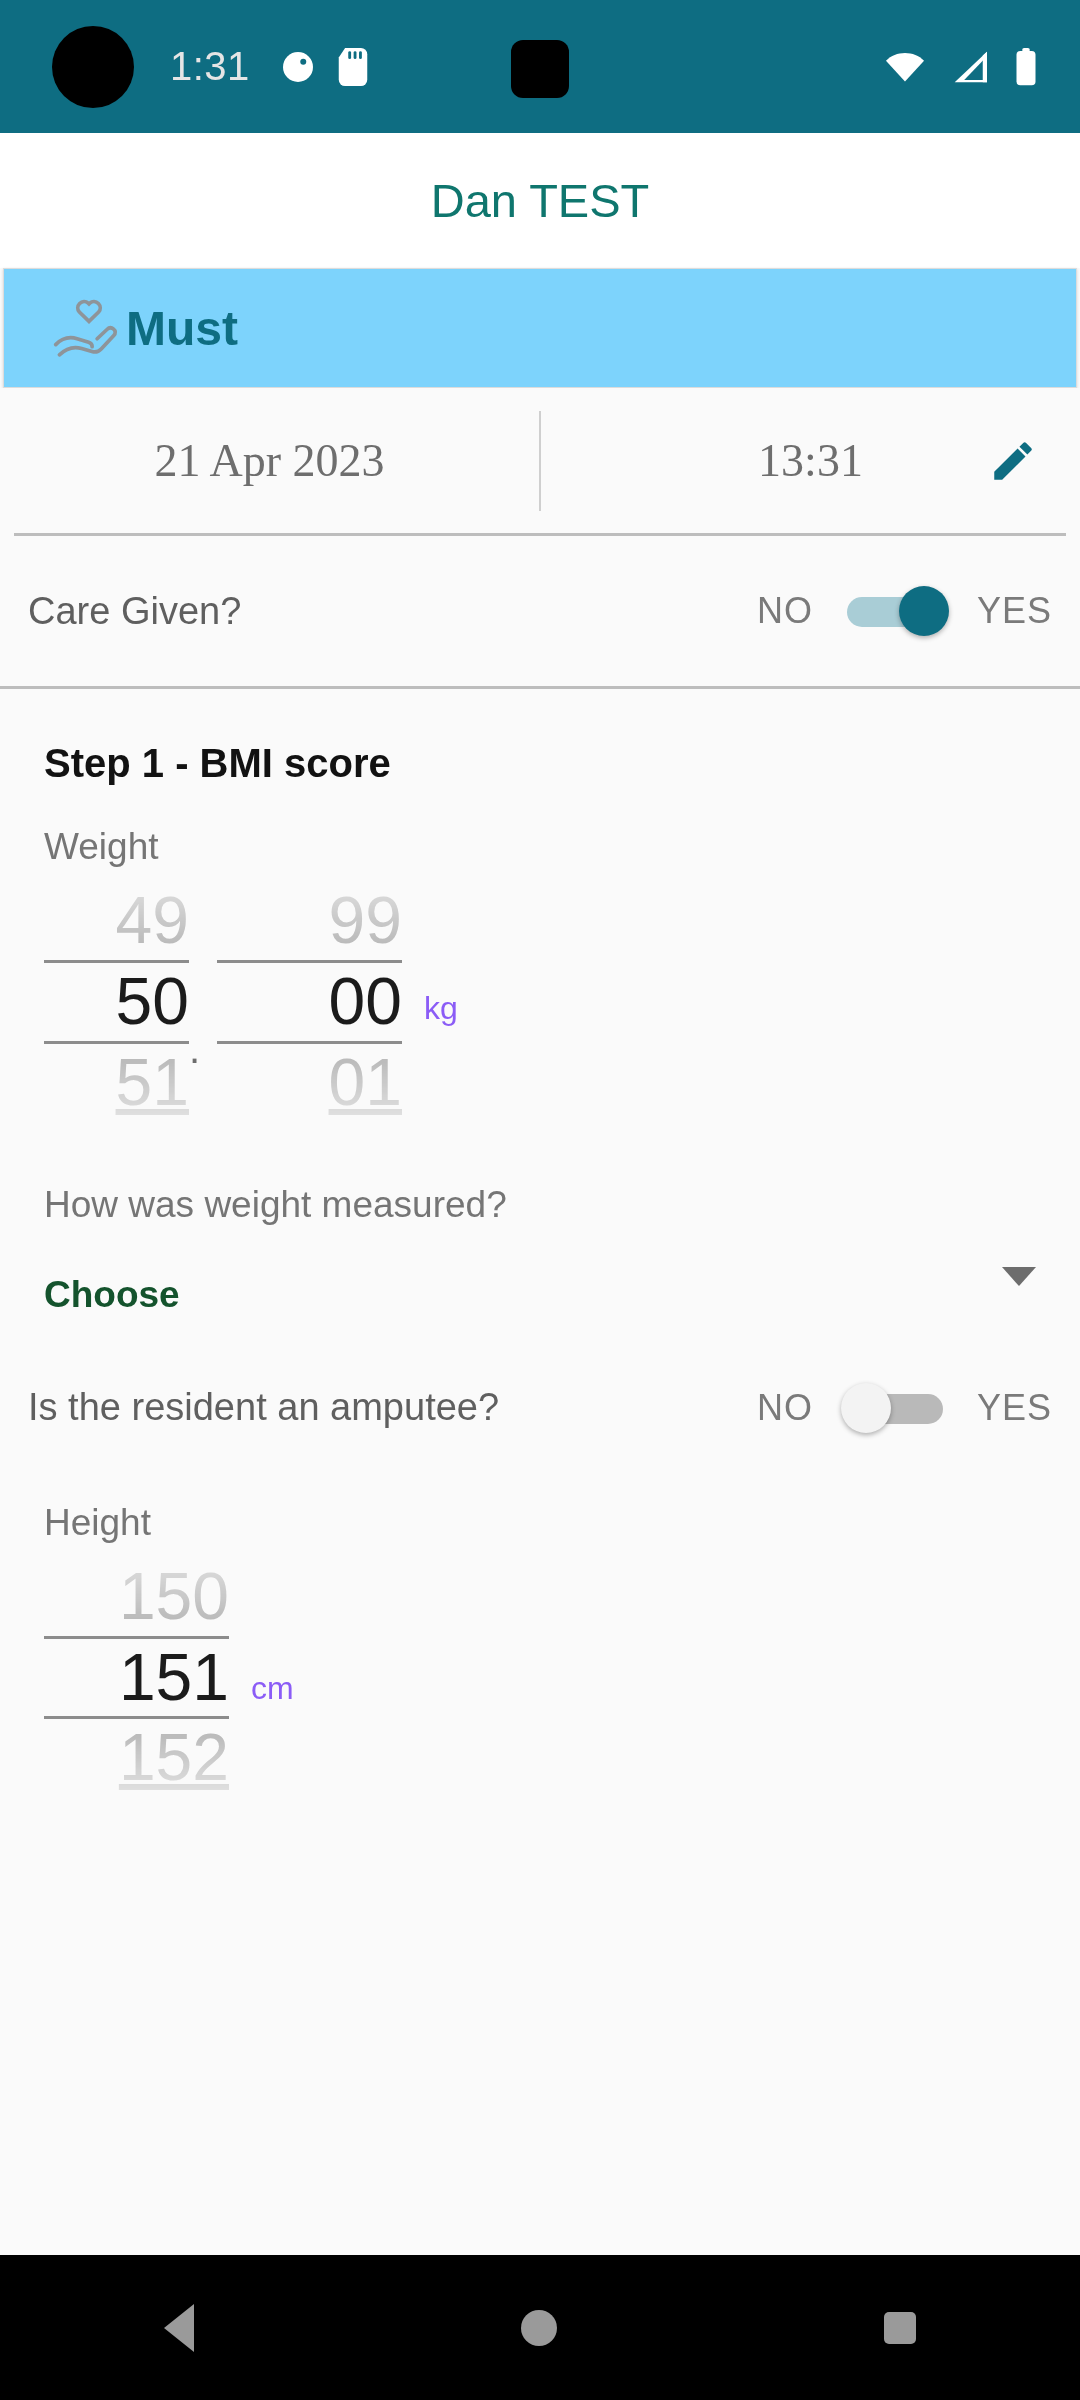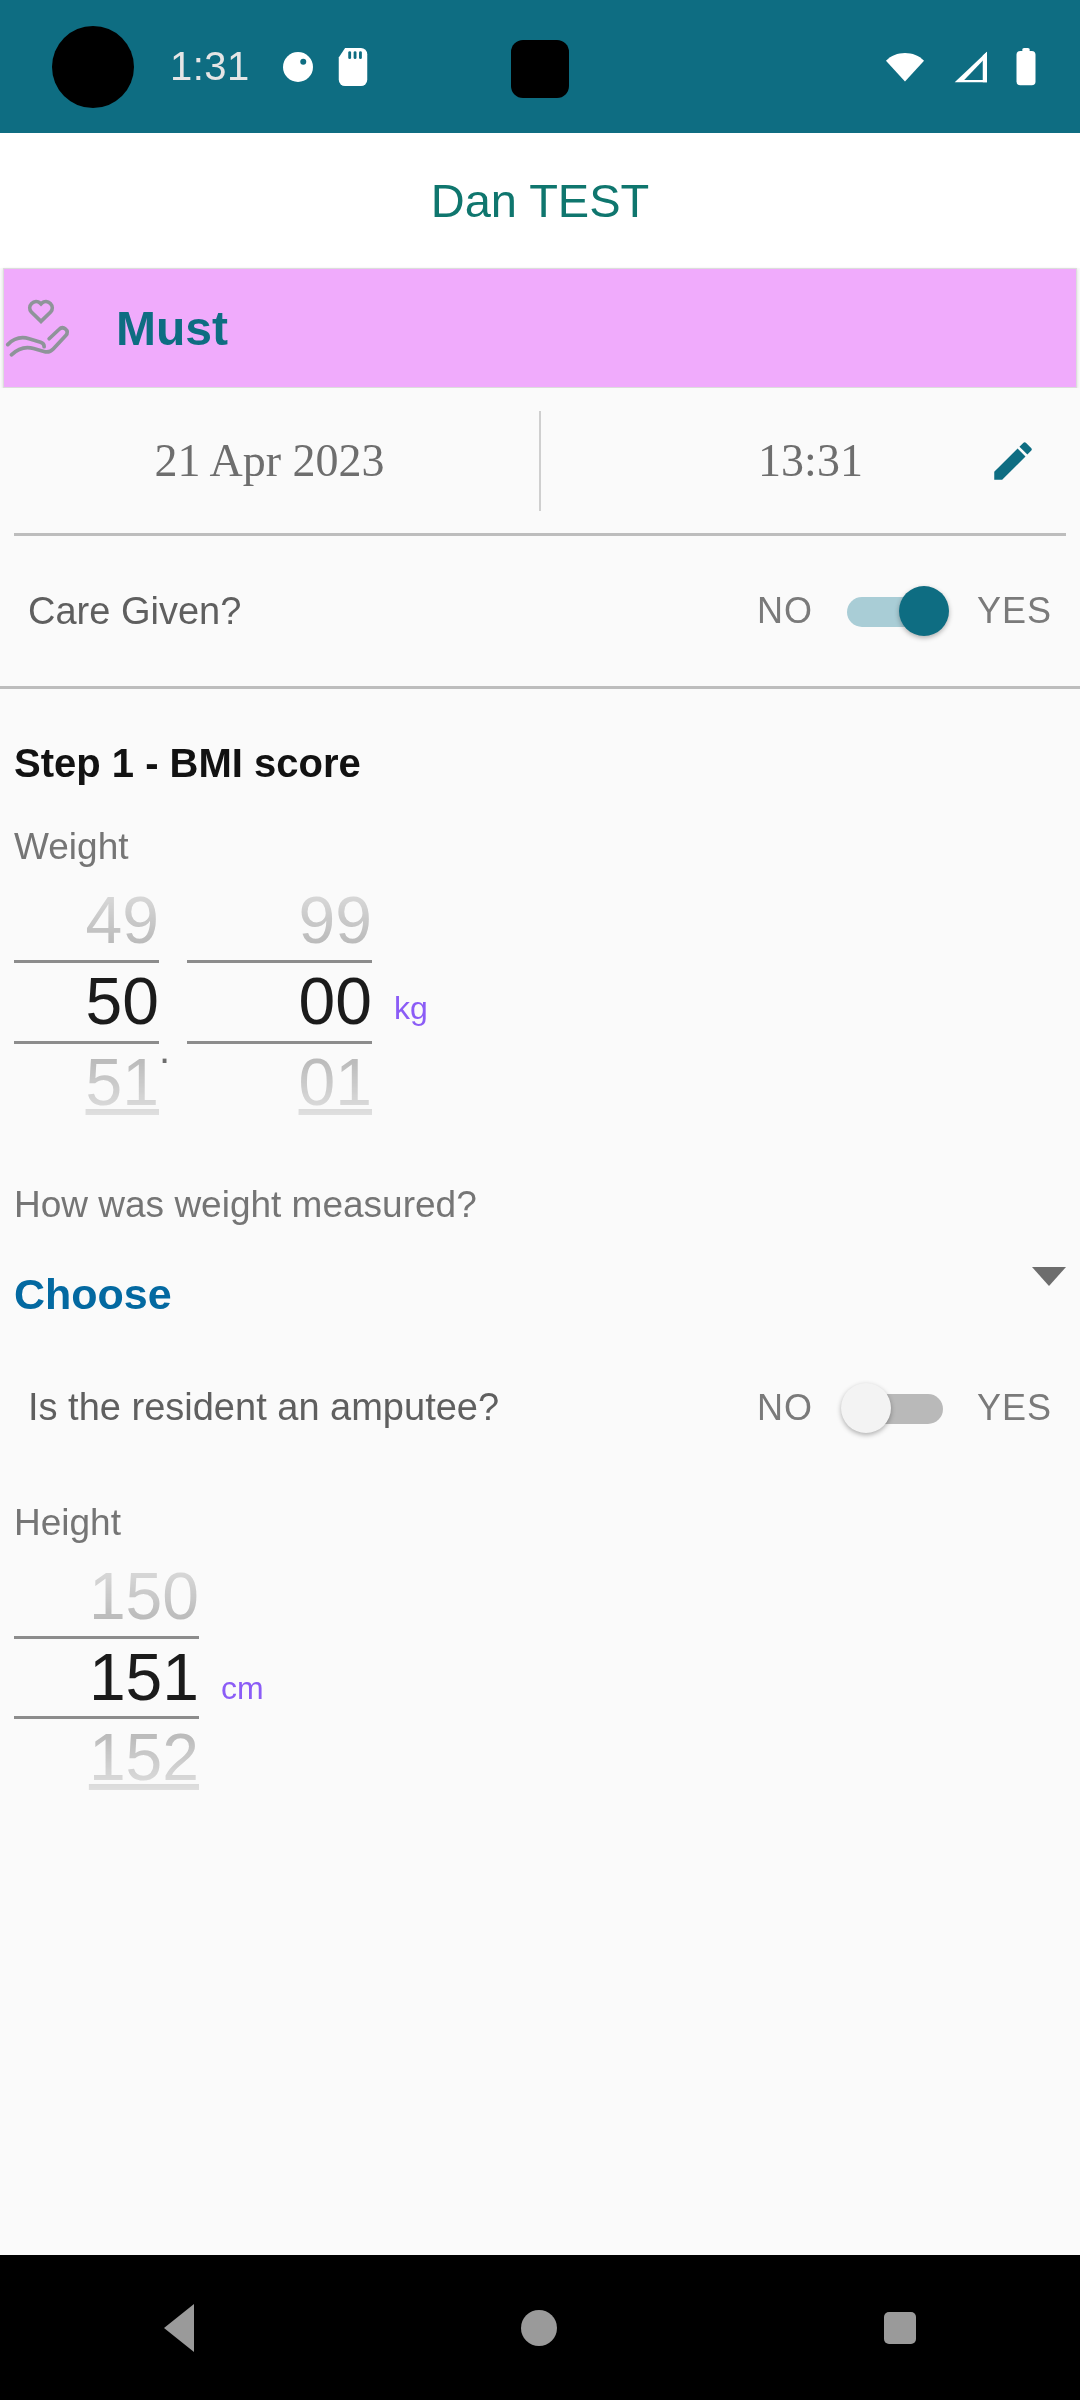--- a/index.html
+++ b/index.html
@@ -43,10 +43,10 @@
 
   
   .must-card{
-    margin:0 3px; height:120px; background:#f0abfc;
+    margin:0 3px; height:120px; background:#7dd3fc;
     border:1px solid #dcdcdc;
     box-shadow:0 1px 3px rgba(0,0,0,.14);
-    display:flex; align-items:center; gap:38px;
+    display:flex; align-items:center; padding-left:48px; 
   }
   .must-label{ color:#0e6d82; font-size:48px; font-weight:bold; }
 

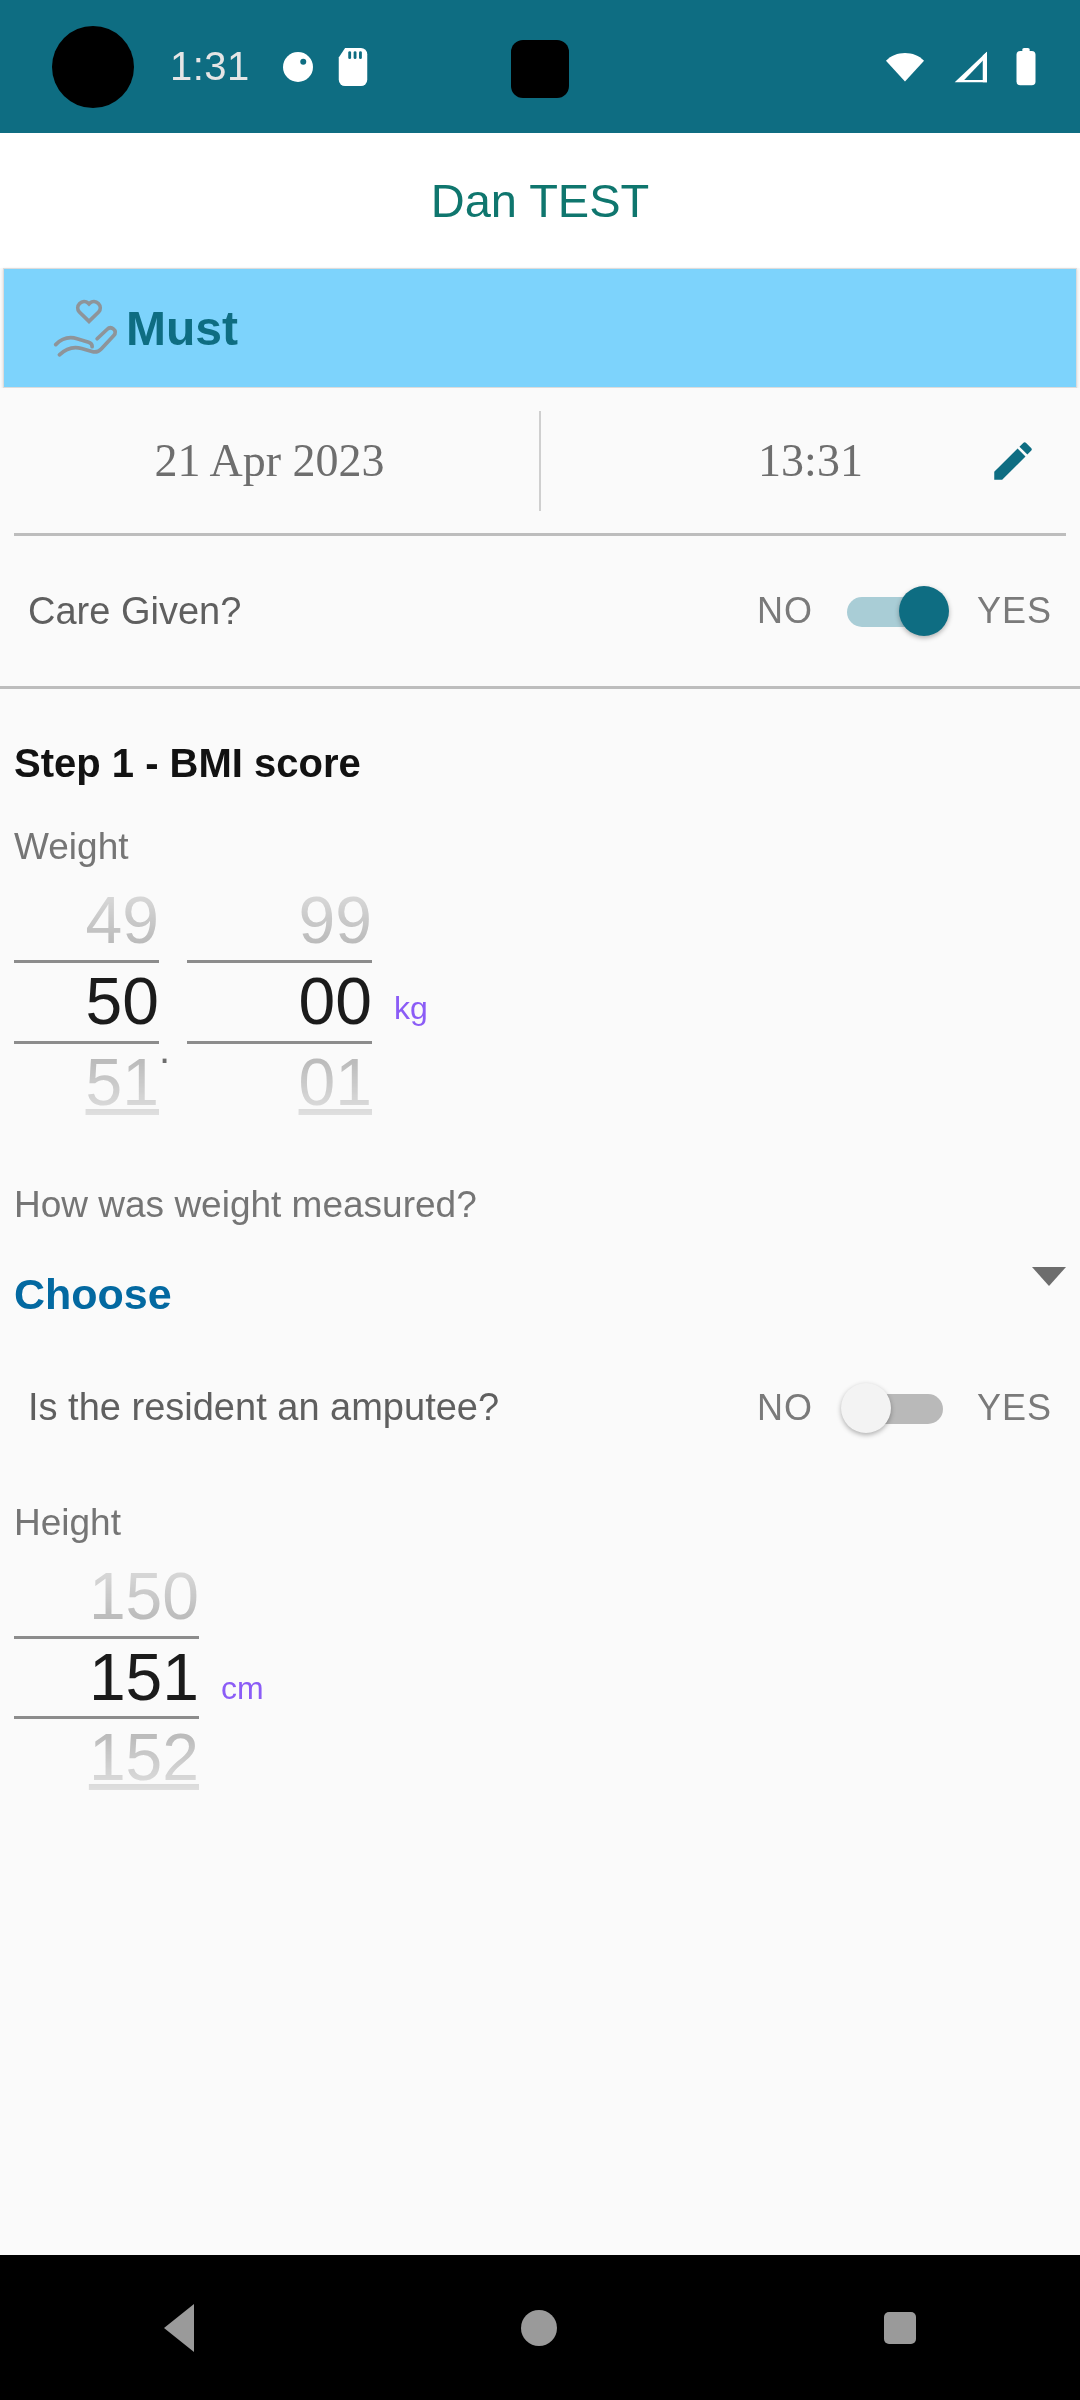--- a/index.html
+++ b/index.html
@@ -93,7 +93,7 @@
   .switch.off .sw-knob { left:-6px; top:-2px; background:#f3f3f3; }
 
   
-  .section{ padding:0 14px; }
+  .section{ padding:0 44px; }
   .step-title{
     font-size:40px; font-weight:bold; color:#121212; padding-top:52px;
   }

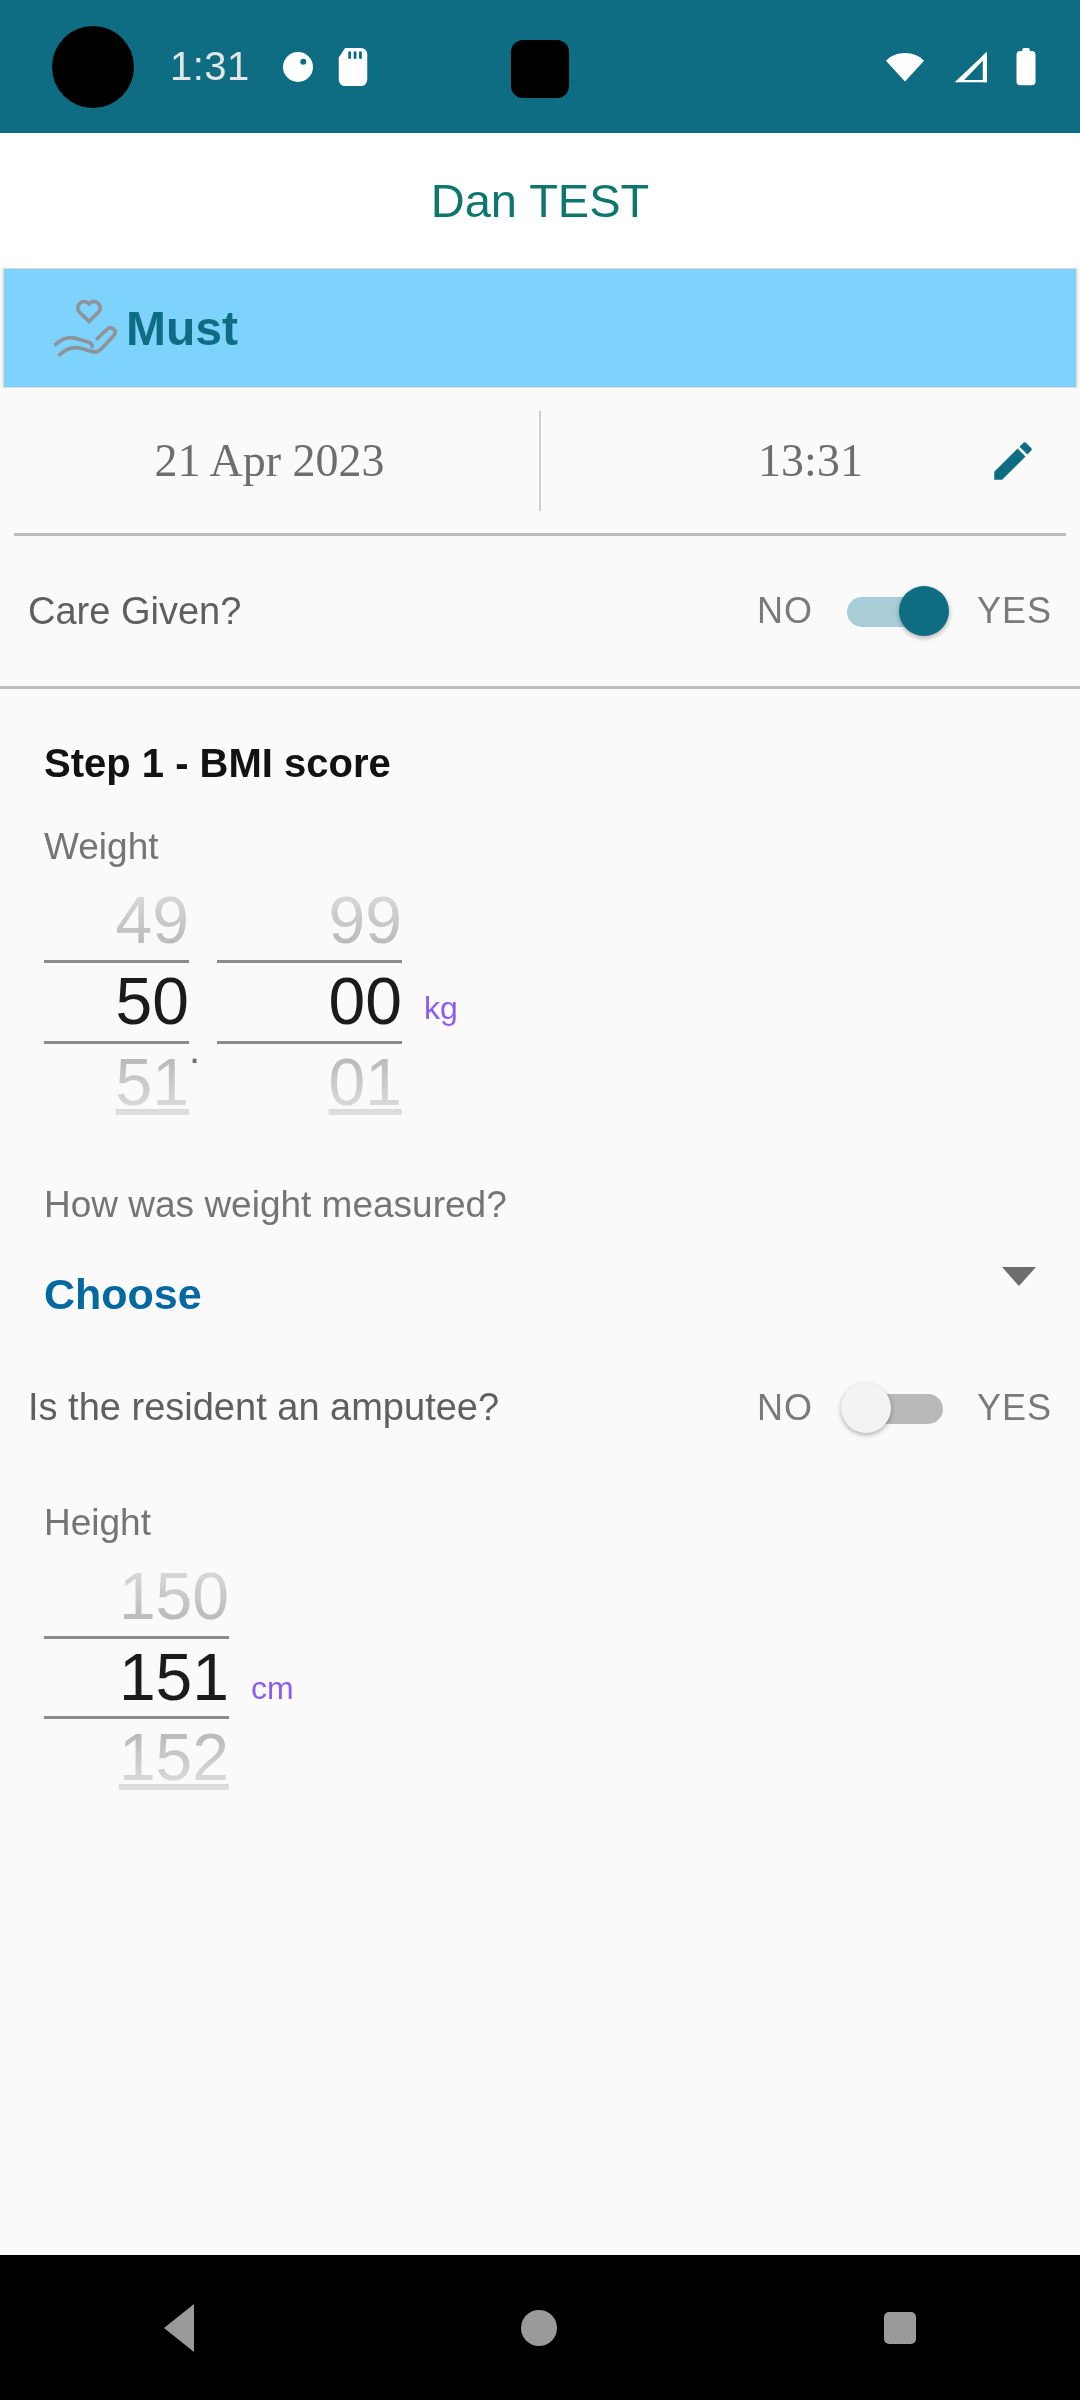--- a/index.html
+++ b/index.html
@@ -130,7 +130,7 @@
   .dropdown{
     margin-top:26px; display:flex; align-items:center; height:86px;
   }
-  .dd-value{ color:#0369a1; font-size:43px; font-weight:bold; }
+  .dd-value{ color:#14532d; font-size:37px; font-weight:bold; }
   .dd-arrow{ margin-left:auto; }
   .caret{
     width:0; height:0; border-left:17px solid transparent;

